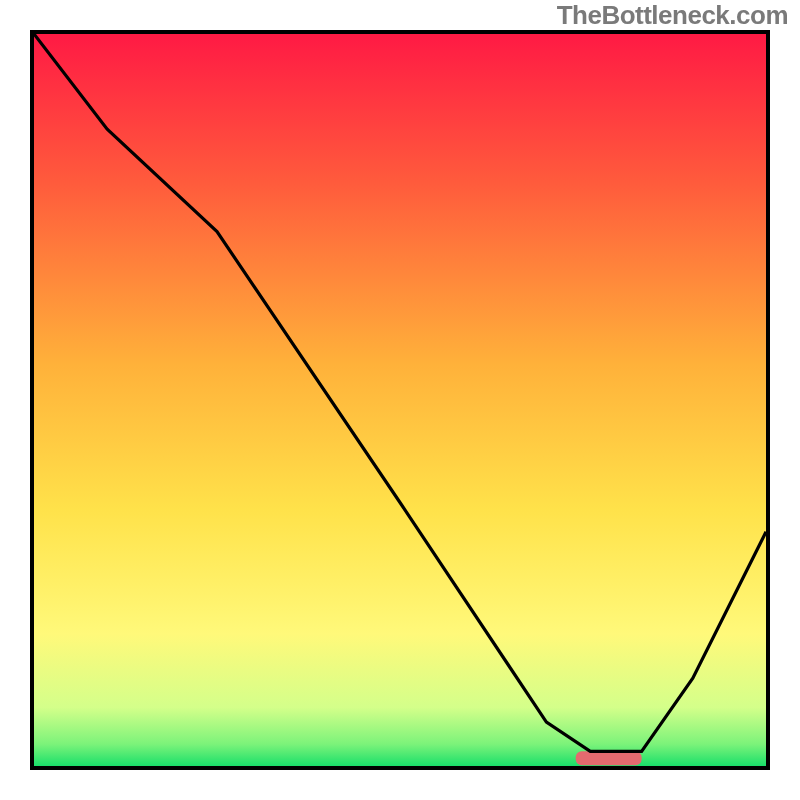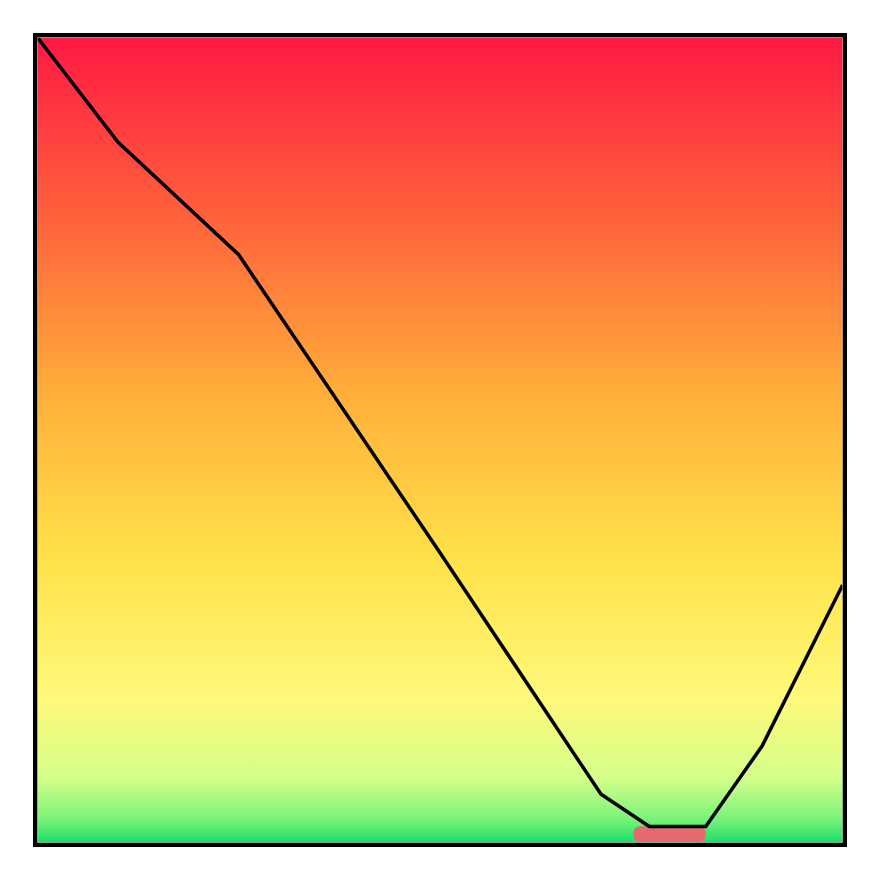--- a/index.html
+++ b/index.html
@@ -44,6 +44,7 @@
 <body>
 
 <div class="frame">
+  <div class="watermark">TheBottleneck.com</div>
 
   <div class="plot-box">
     <svg class="chart" viewBox="0 0 732 732" preserveAspectRatio="none">

